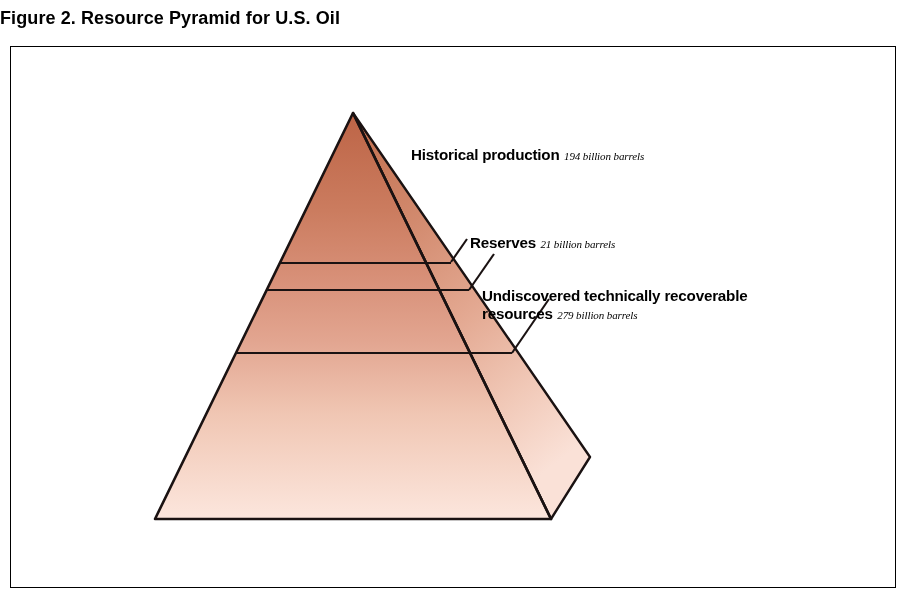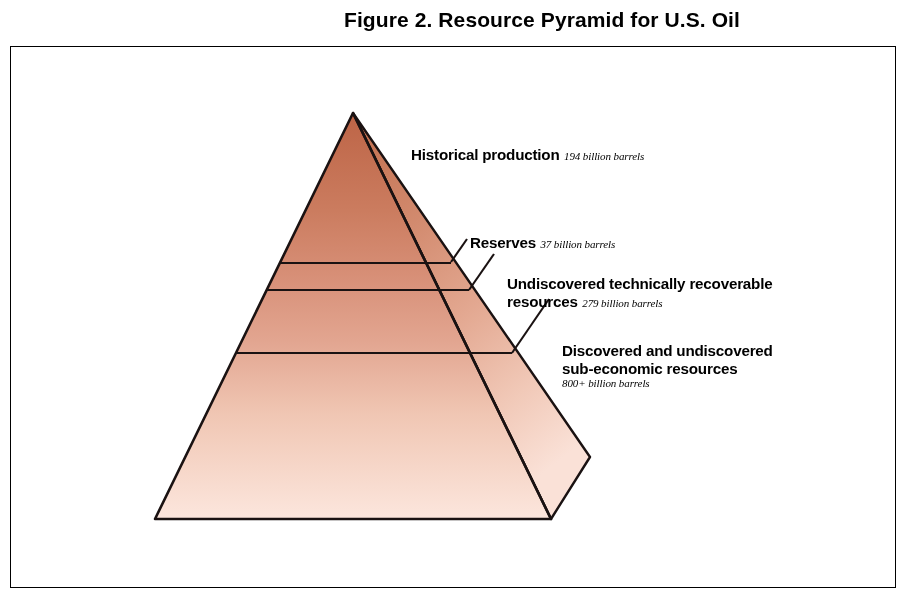--- a/index.html
+++ b/index.html
@@ -26,10 +26,10 @@
     left: 0;
     top: 8px;
     width: 740px;
-    text-align: right;
+    text-align: left;
     font-family: "Liberation Sans", sans-serif;
     font-weight: bold;
-    font-size: 21px;
+    font-size: 18px;
     letter-spacing: 0.1px;
     color: #000000;
     white-space: nowrap;

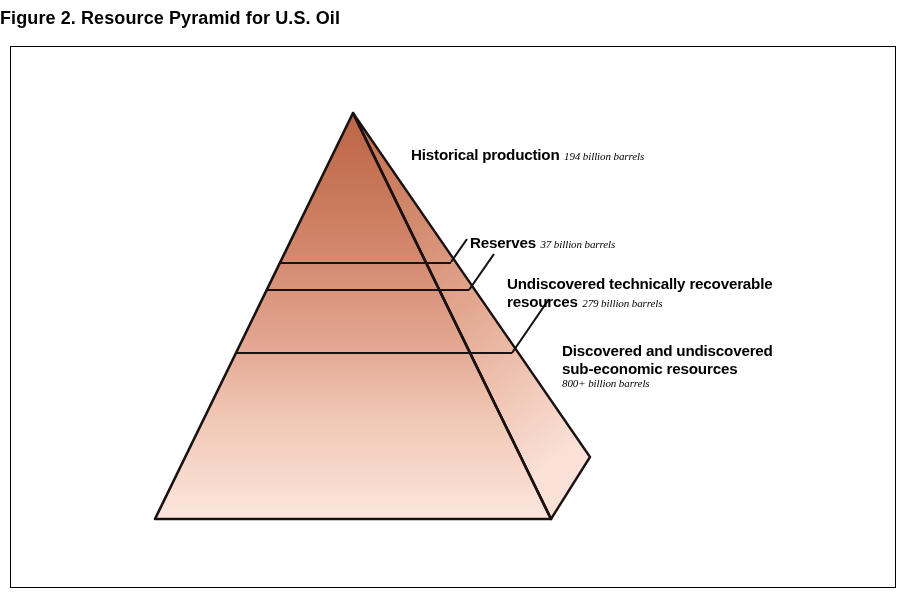--- a/index.html
+++ b/index.html
@@ -63,6 +63,7 @@
     font-weight: bold;
     font-size: 15.2px;
     letter-spacing: -0.2px;
+    margin-top: 12px;
   }
   .callout .cl-value {
     font-family: "Liberation Serif", serif;

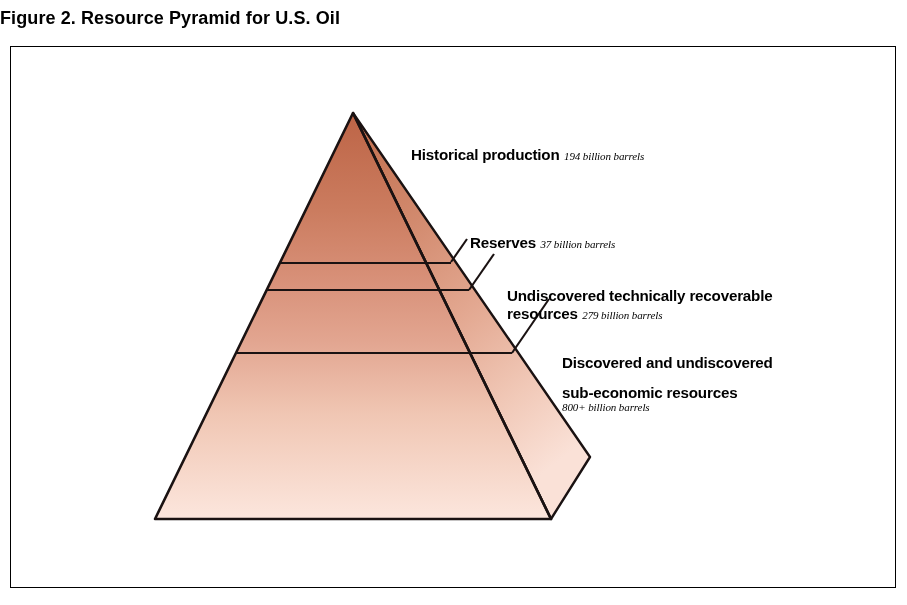--- a/index.html
+++ b/index.html
@@ -131,7 +131,7 @@
 
   <div class="callout" id="callout-reserves">
     <span class="cl-name">Reserves</span>
-    <span class="cl-value">37 billion barrels</span>
+    <span class="cl-value">21 billion barrels</span>
   </div>
 
   <div class="callout" id="callout-utrr">

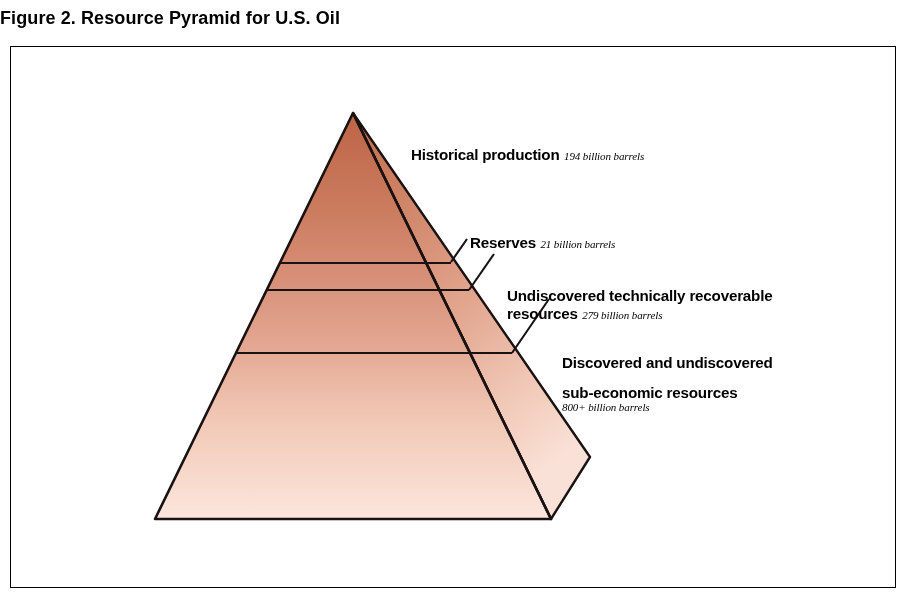--- a/index.html
+++ b/index.html
@@ -74,7 +74,7 @@
   .callout .cl-line { display: block; }
   #callout-historical { left: 411px; top: 146px; }
   #callout-reserves   { left: 470px; top: 234px; }
-  #callout-utrr       { left: 507px; top: 275px; }
+  #callout-utrr       { left: 482px; top: 275px; }
   #callout-subecon    { left: 562px; top: 342px; }
 </style>
 </head>

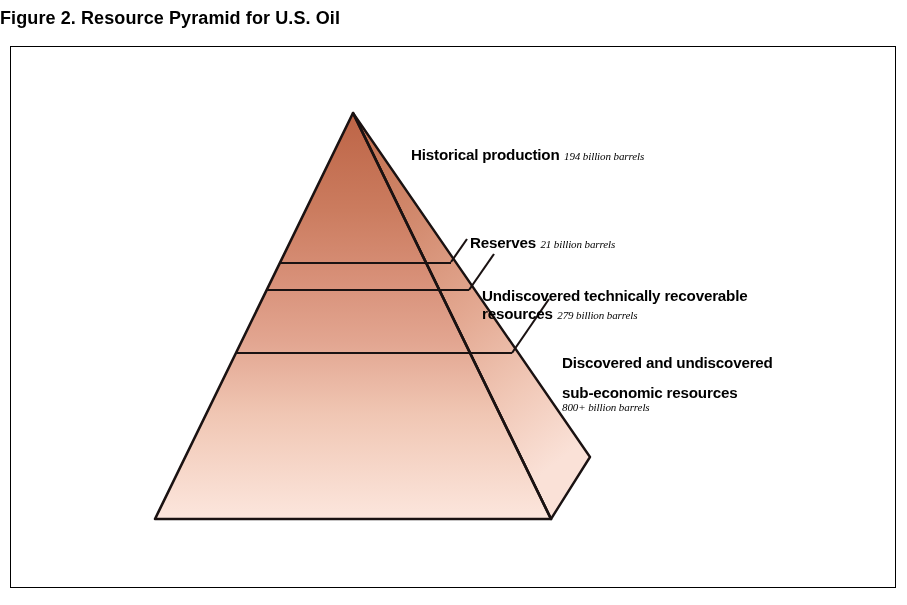--- a/index.html
+++ b/index.html
@@ -142,11 +142,6 @@
     </span>
   </div>
 
-  <div class="callout" id="callout-subecon">
-    <span class="cl-line cl-name">Discovered and undiscovered</span>
-    <span class="cl-line cl-name">sub-economic resources</span>
-    <span class="cl-line cl-value">800+ billion barrels</span>
-  </div>
 
 </div>
 

